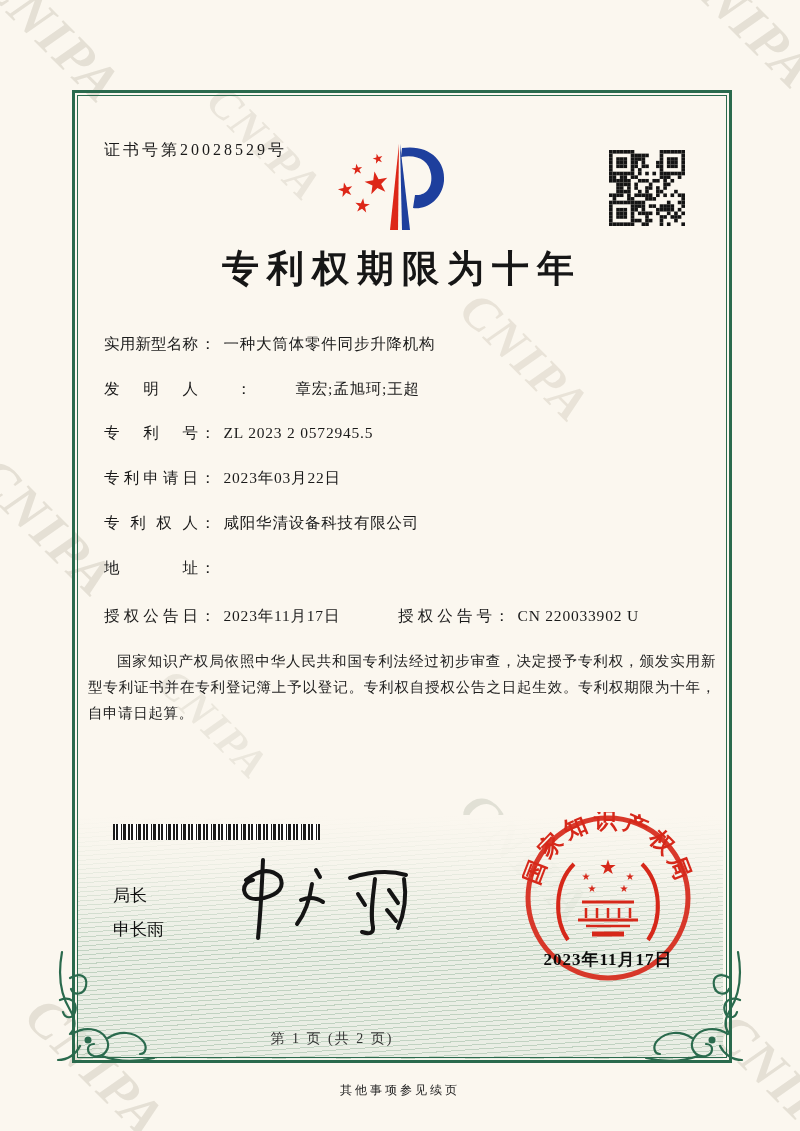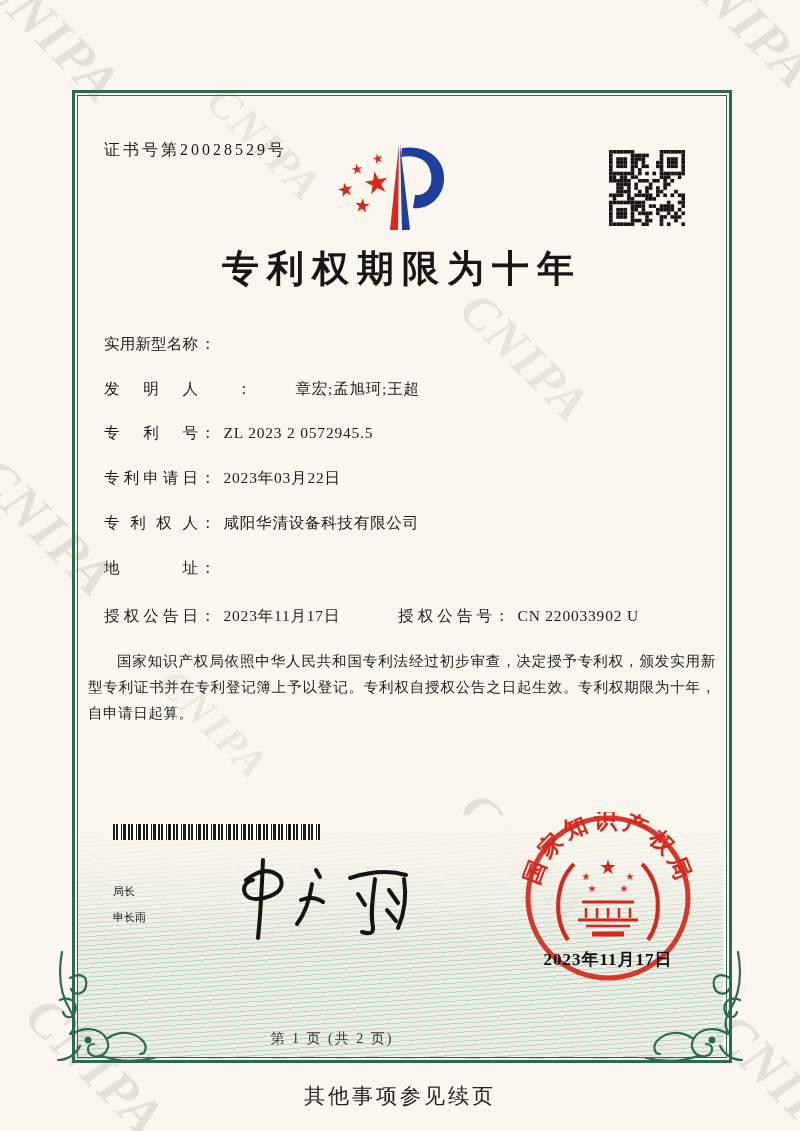--- a/index.html
+++ b/index.html
@@ -392,6 +392,7 @@
     <div class="row r1">
       <span class="lbl">实用新型名称</span>
       <span class="colon">：</span>
+      <span class="val">一种大筒体零件同步升降机构</span>
     </div>
     <div class="row r2">
       <span class="lbl">发明人</span>

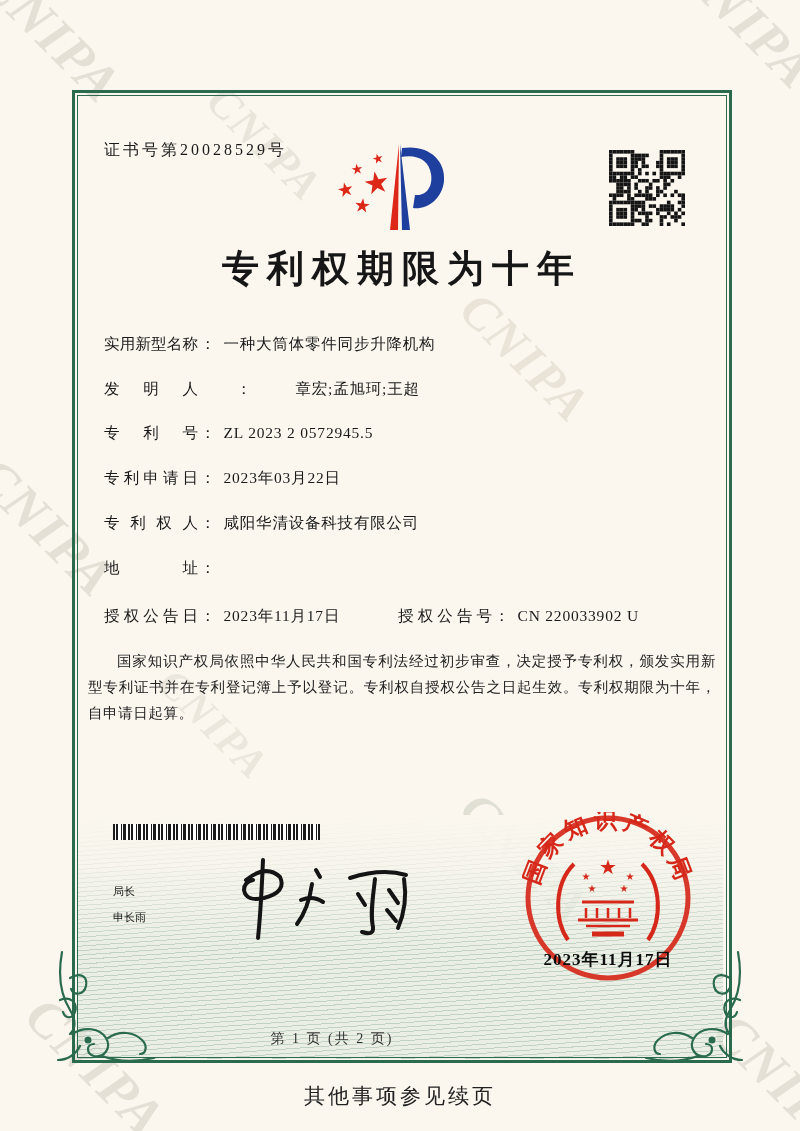--- a/index.html
+++ b/index.html
@@ -73,7 +73,7 @@
       #1a1a1a 0 2px,#fff 2px 3px,#1a1a1a 3px 5px,#fff 5px 8px,
       #1a1a1a 8px 9px,#fff 9px 10px,#1a1a1a 10px 13px,#fff 13px 15px);
   }
-  .officer{position:absolute; left:113px; top:884px; font-family:"Liberation Sans","DejaVu Sans",sans-serif; font-size:11px; font-weight:500; color:#111;}
+  .officer{position:absolute; left:113px; top:884px; font-family:"Liberation Sans","DejaVu Sans",sans-serif; font-size:17px; font-weight:500; color:#111;}
   .officer div{margin-bottom:11px;}
   .signature{position:absolute; left:232px; top:852px;}
   .seal{position:absolute; left:522px; top:812px; width:172px; height:172px;}

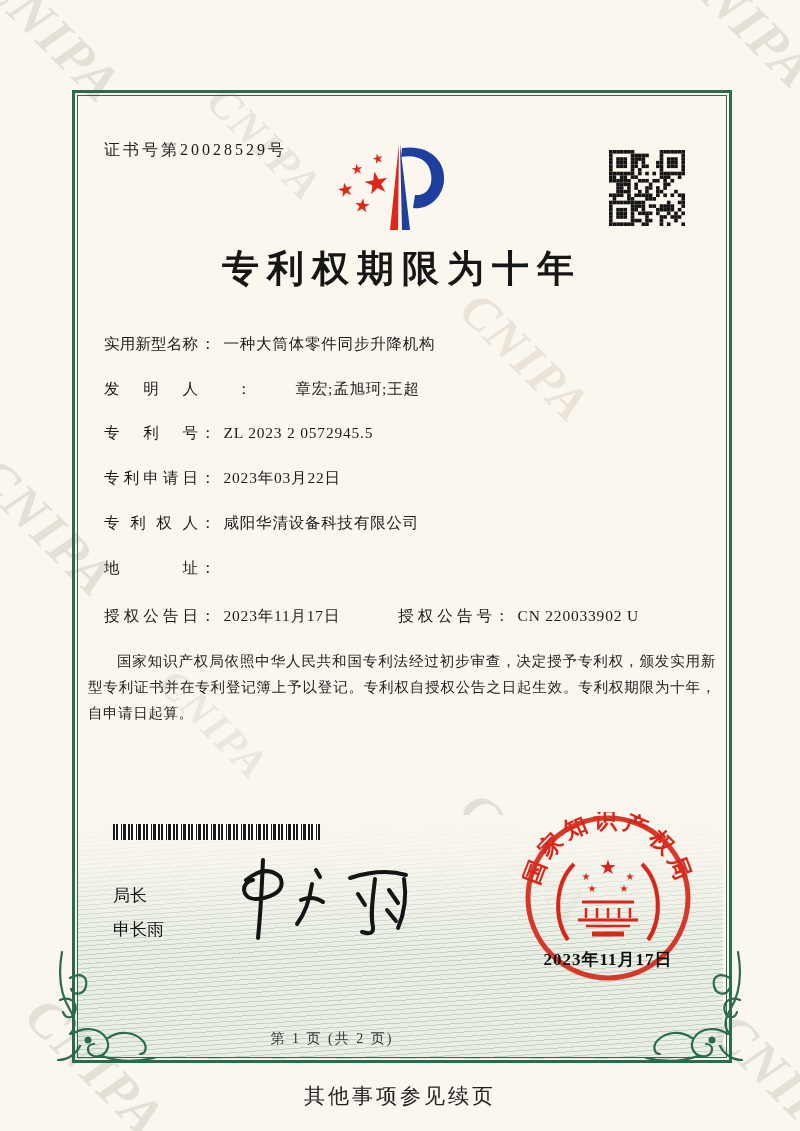--- a/index.html
+++ b/index.html
@@ -82,7 +82,7 @@
     font-size:17px; font-weight:700; color:#0d0d0d; letter-spacing:1px;
   }
   .page-no{position:absolute; left:72px; top:1030px; width:520px; text-align:center; font-size:14px; color:#333; letter-spacing:2px;}
-  .cont-note{position:absolute; left:0; top:1082px; width:800px; text-align:center; font-size:21px; color:#222; letter-spacing:3px;}
+  .cont-note{position:absolute; left:0; top:1082px; width:800px; text-align:center; font-size:12px; color:#222; letter-spacing:3px;}
 </style>
 </head>
 <body>

